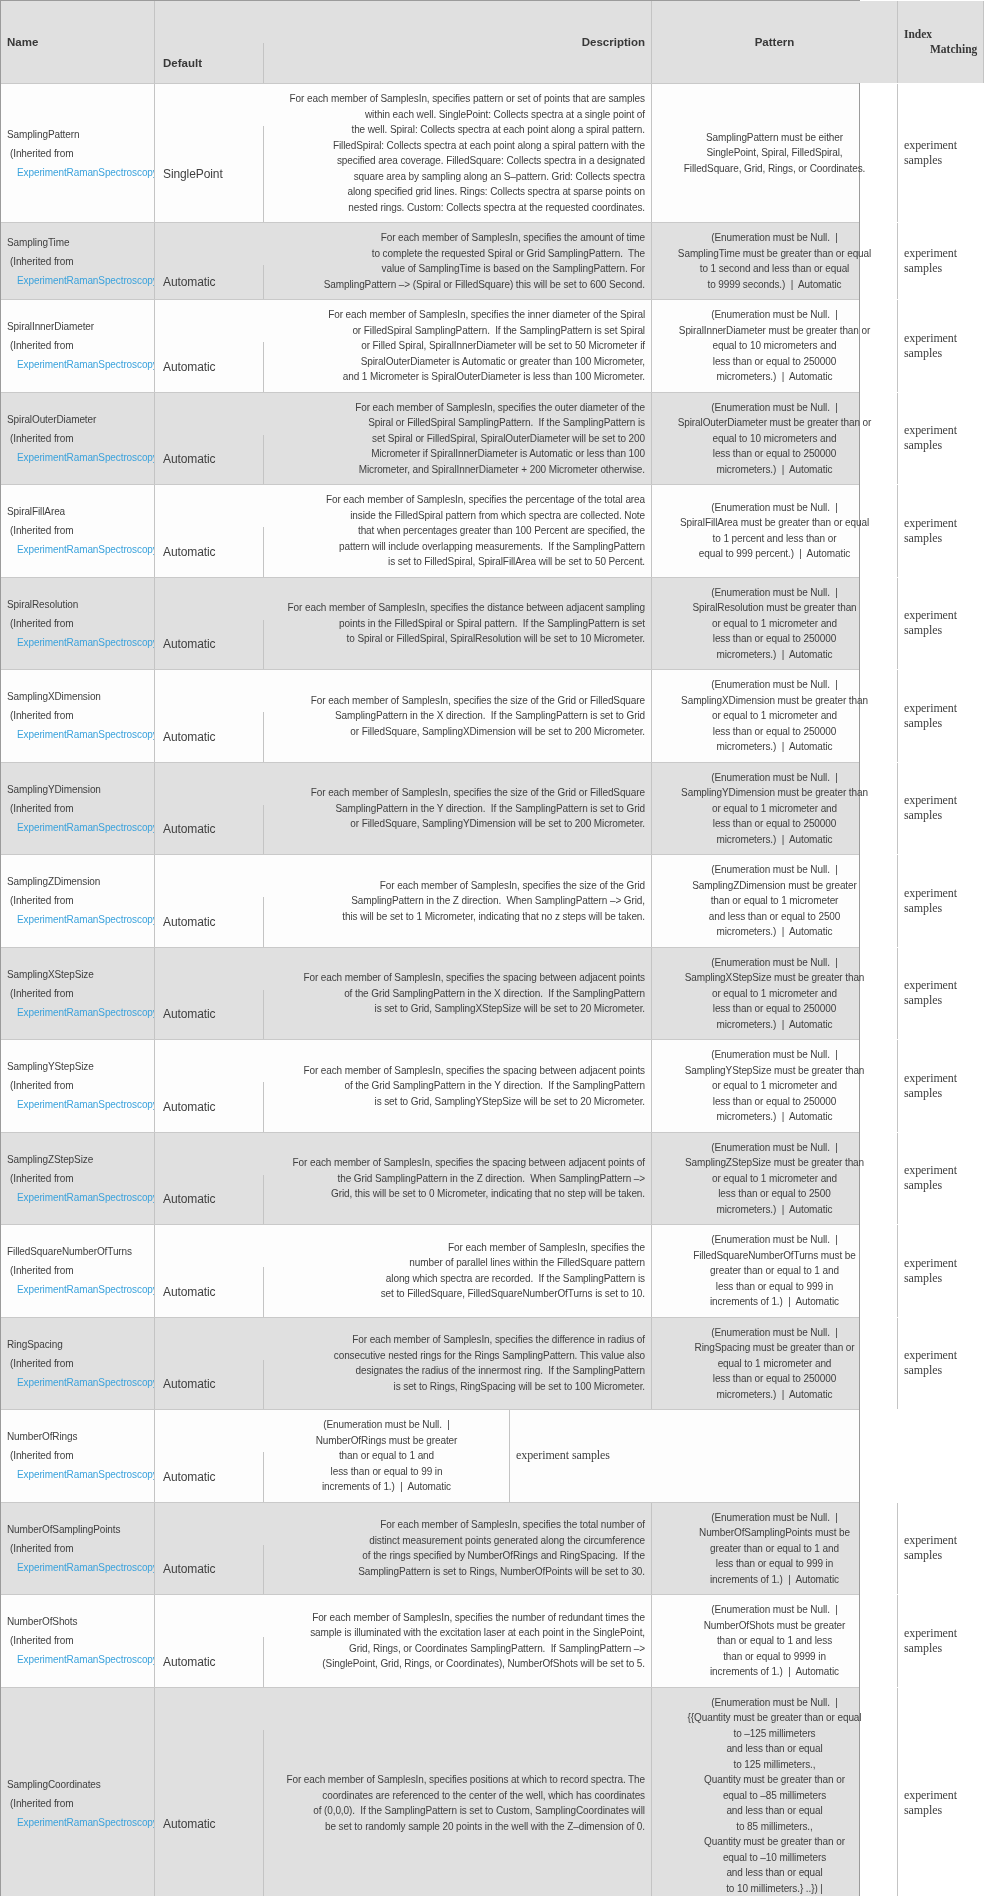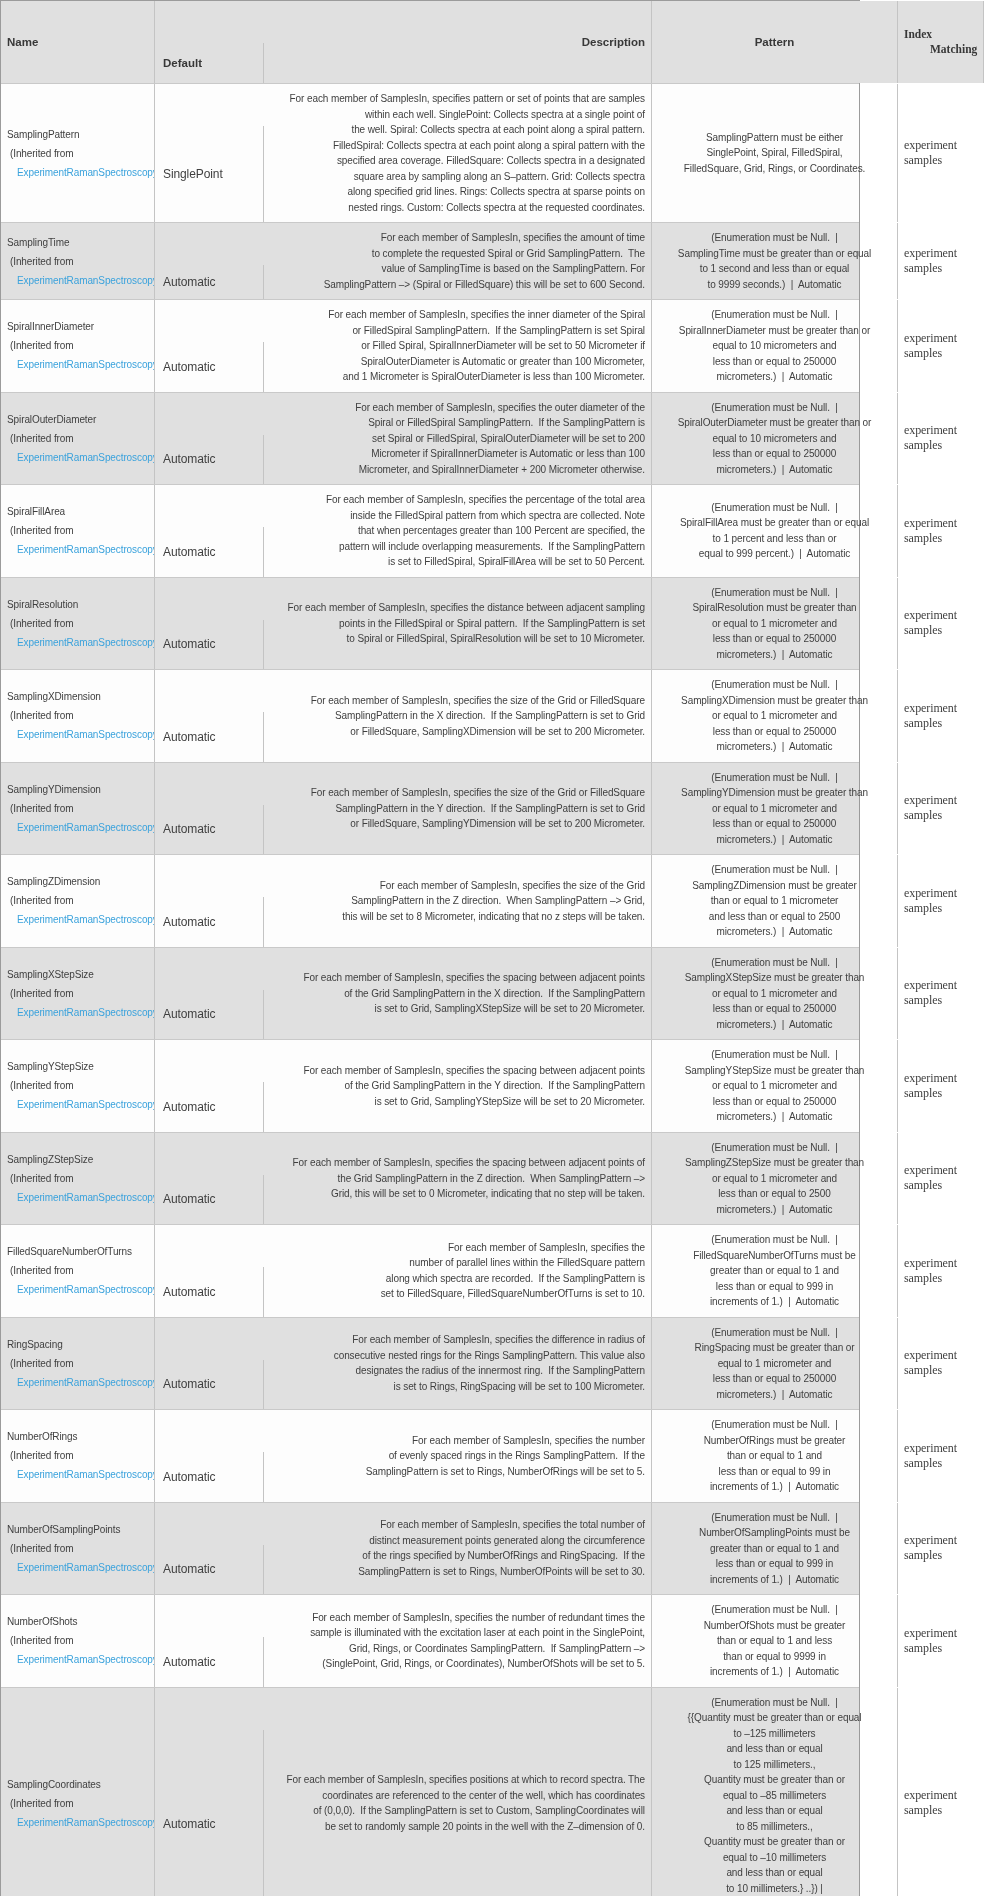--- a/index.html
+++ b/index.html
@@ -271,7 +271,7 @@
         <div class="cell c-desc">
           <div class="ln left">For each member of SamplesIn, specifies the size of the Grid</div>
           <div class="ln ctr">SamplingPattern in the Z direction.  When SamplingPattern –&gt; Grid,</div>
-          <div class="ln ctr">this will be set to 8 Micrometer, indicating that no z steps will be taken.</div>
+          <div class="ln ctr">this will be set to 1 Micrometer, indicating that no z steps will be taken.</div>
         </div>
         <div class="cell c-pat">
           <div class="ln left">(Enumeration must be Null.  |</div>

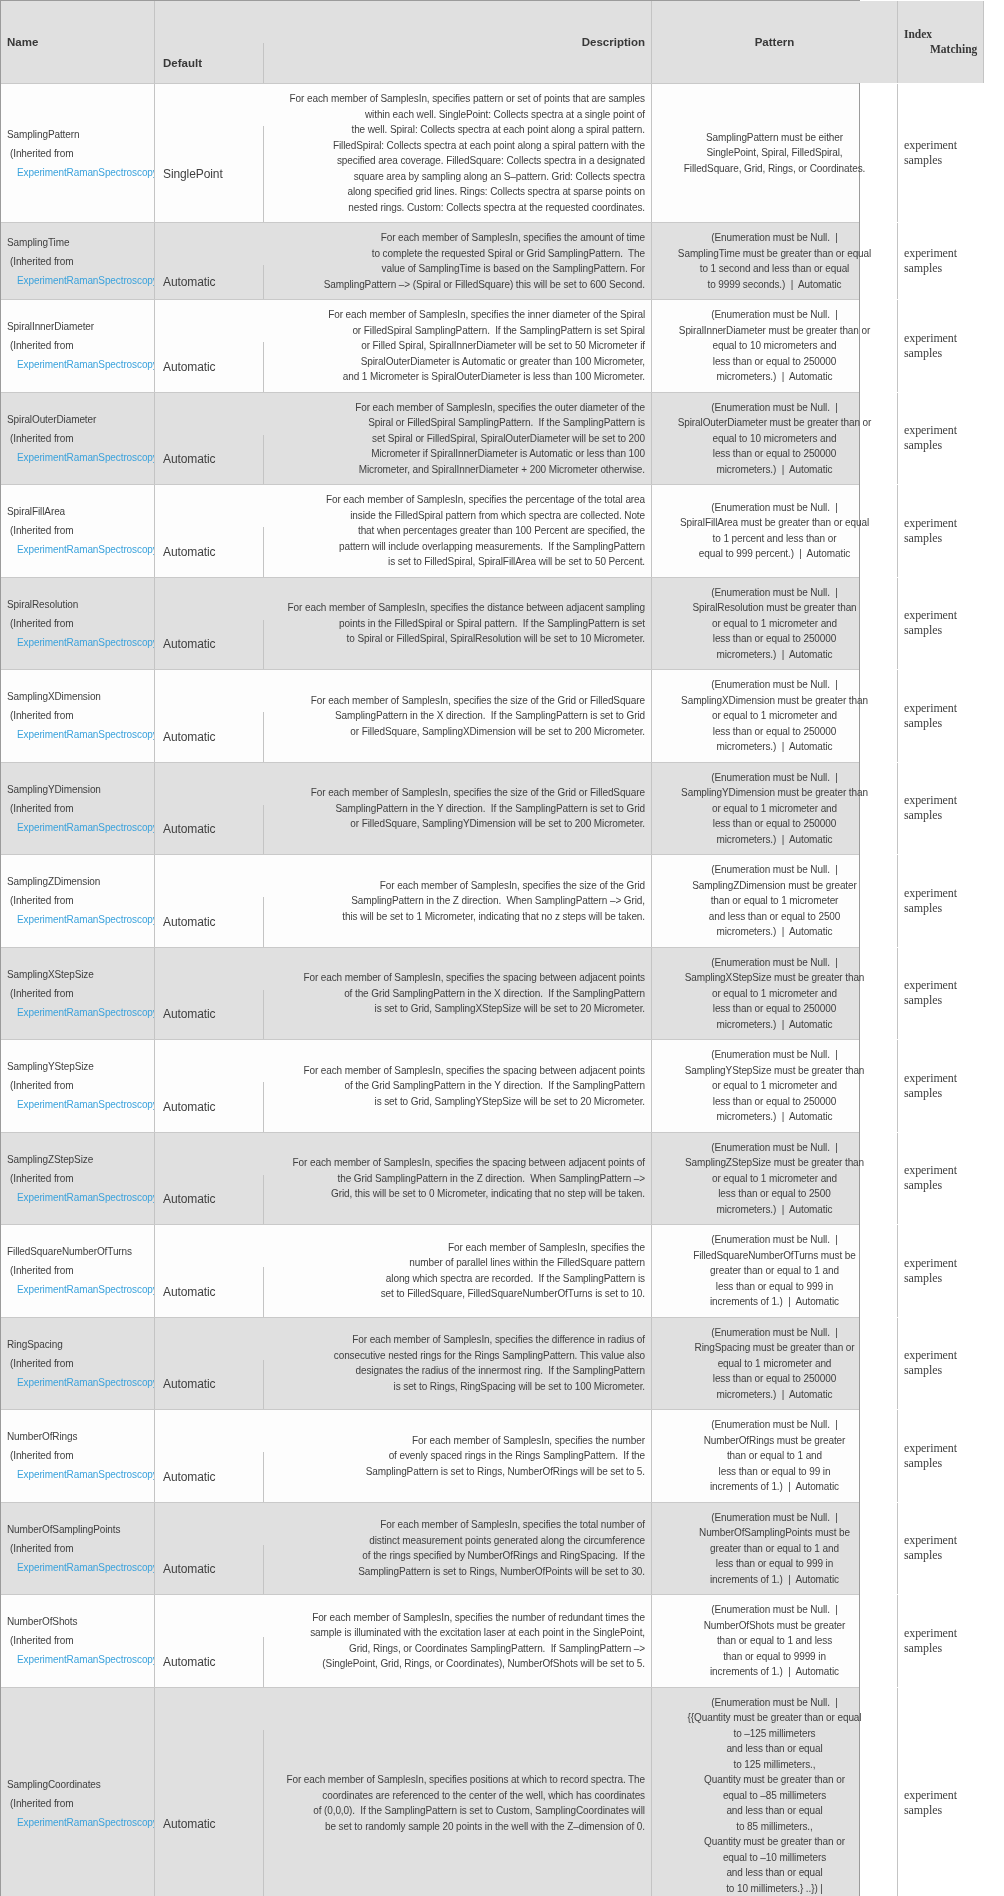--- a/index.html
+++ b/index.html
@@ -420,11 +420,6 @@
         <div class="cell c-def">
           <div class="val">Automatic</div>
         </div>
-        <div class="cell c-desc">
-          <div class="ln left">For each member of SamplesIn, specifies the number</div>
-          <div class="ln ctr">of evenly spaced rings in the Rings SamplingPattern.  If the</div>
-          <div class="ln ctr">SamplingPattern is set to Rings, NumberOfRings will be set to 5.</div>
-        </div>
         <div class="cell c-pat">
           <div class="ln left">(Enumeration must be Null.  |</div>
           <div class="ln ctr">NumberOfRings must be greater</div>

